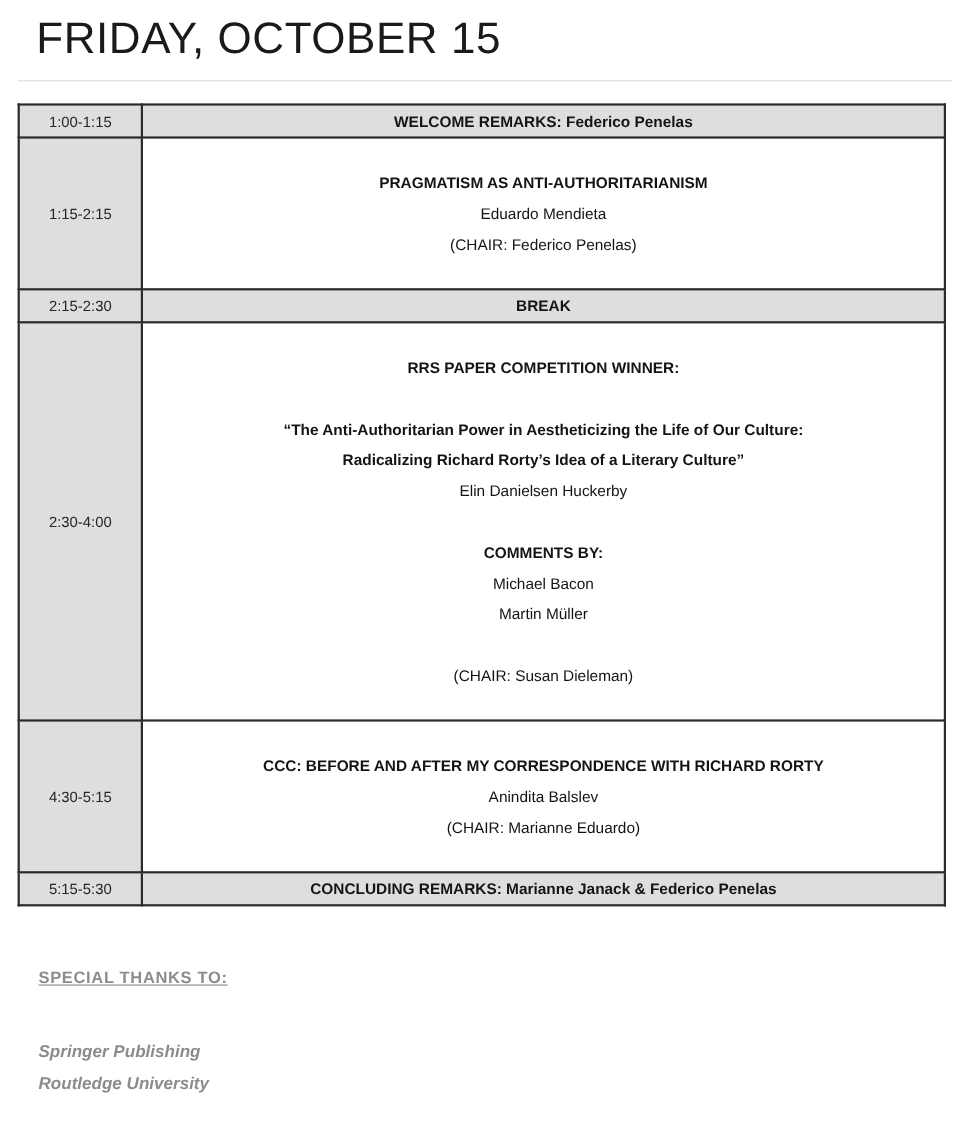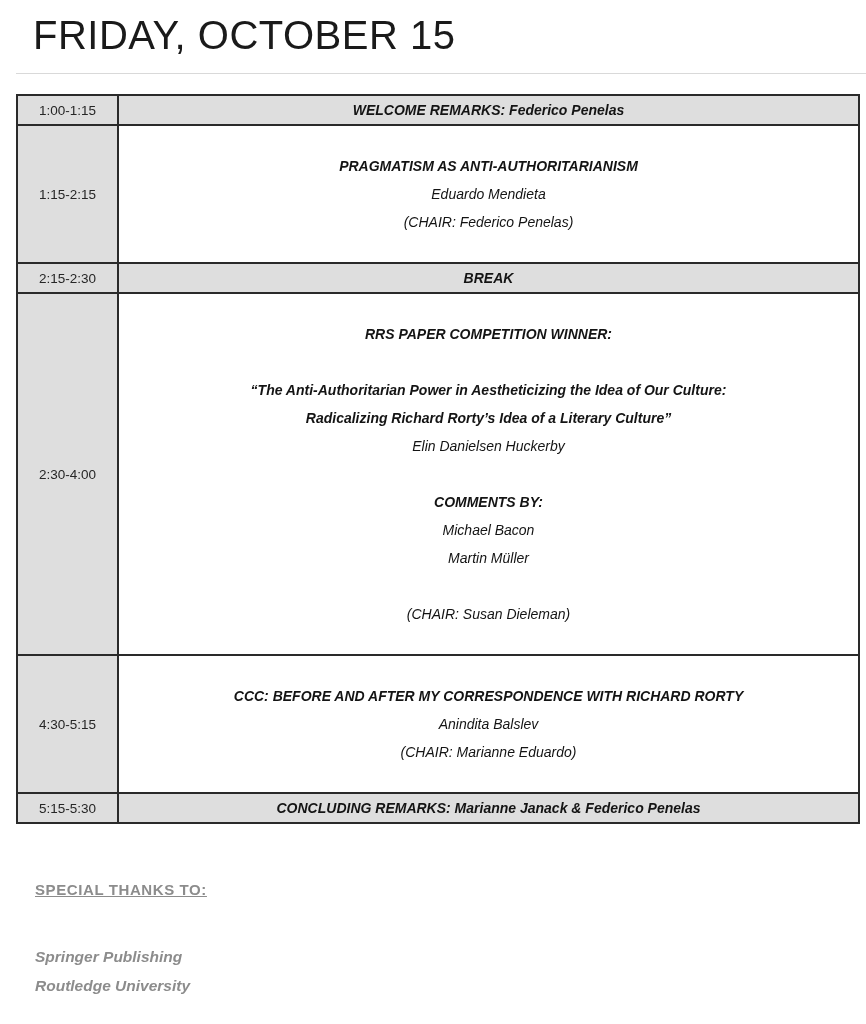--- a/index.html
+++ b/index.html
@@ -40,7 +40,7 @@
     border: 2px solid #2a2a2a;
   }
   td.time-cell {
-    width: 101px;
+    width: 112px;
     background: #dedede;
     text-align: center;
     vertical-align: middle;

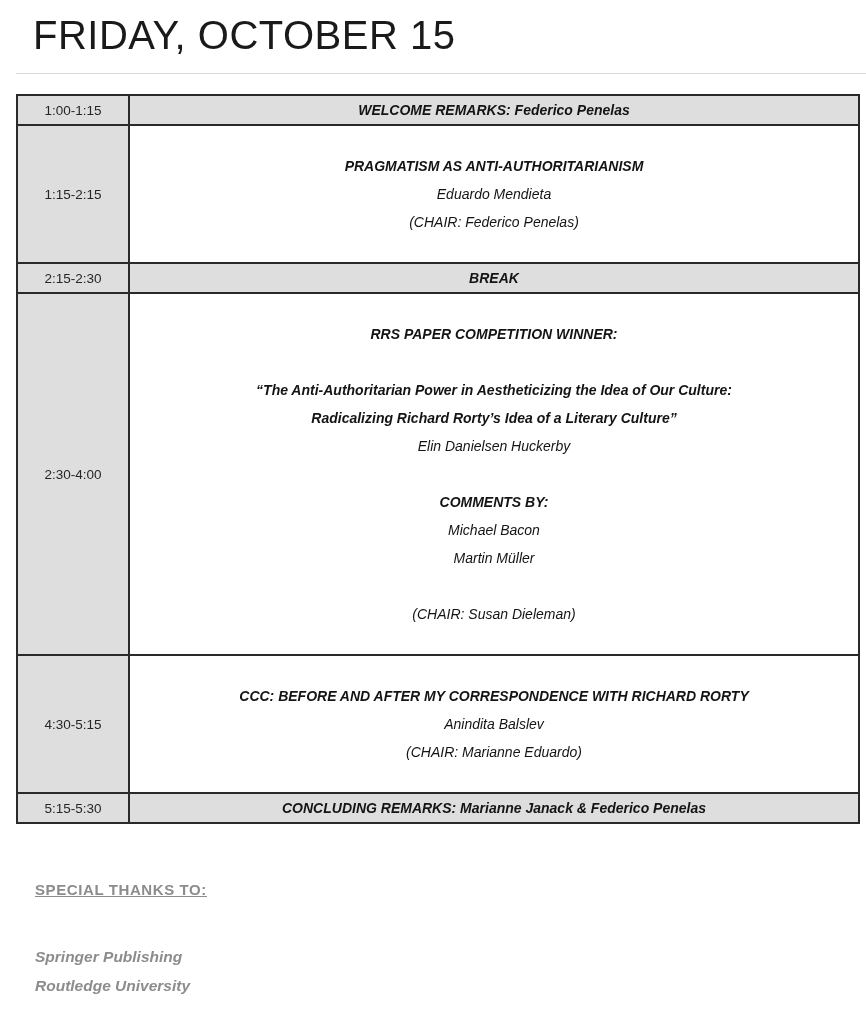--- a/index.html
+++ b/index.html
@@ -51,7 +51,6 @@
   td.content-cell {
     text-align: center;
     vertical-align: middle;
-    font-style: italic;
   }
   tr.banner-row td.content-cell {
     background: #dedede;

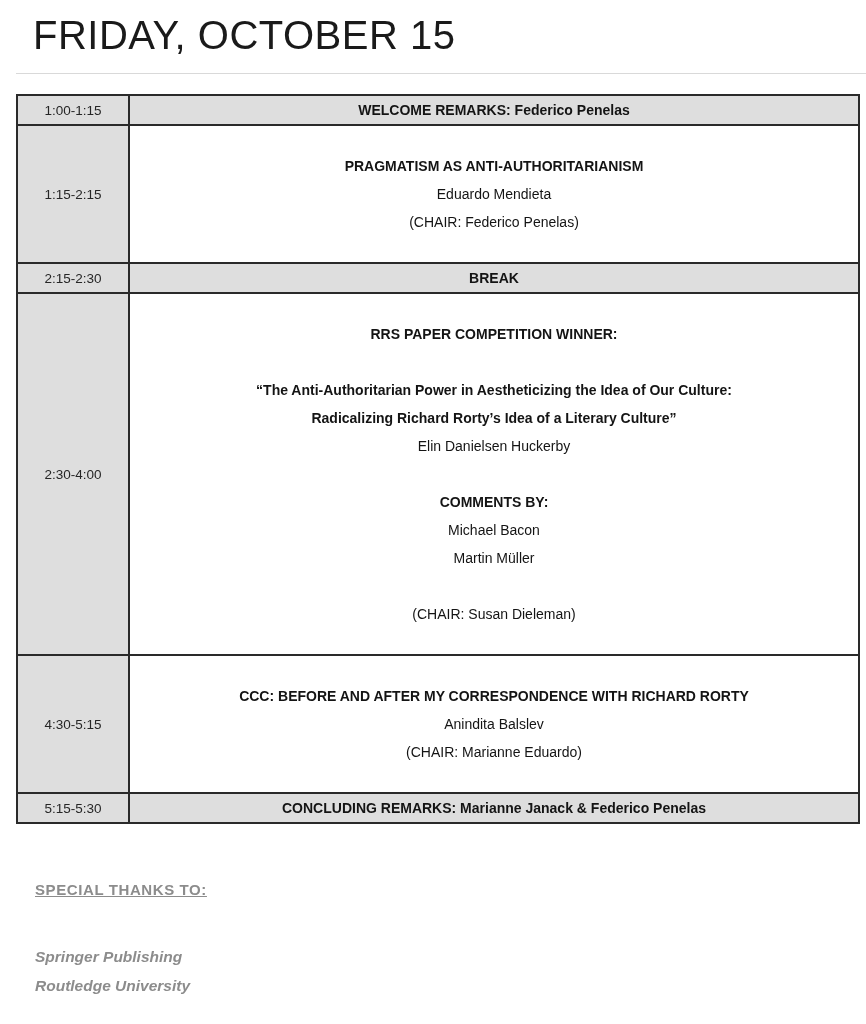--- a/index.html
+++ b/index.html
@@ -127,7 +127,7 @@
           <td class="content-cell">
             <div class="line bold">RRS PAPER COMPETITION WINNER:</div>
             <div class="line blank">&nbsp;</div>
-            <div class="line bold">“The Anti-Authoritarian Power in Aestheticizing the Idea of Our Culture:</div>
+            <div class="line bold">“The Anti-Authoritarian Power in Aestheticizing the Life of Our Culture:</div>
             <div class="line bold">Radicalizing Richard Rorty’s Idea of a Literary Culture”</div>
             <div class="line normal">Elin Danielsen Huckerby</div>
             <div class="line blank">&nbsp;</div>

